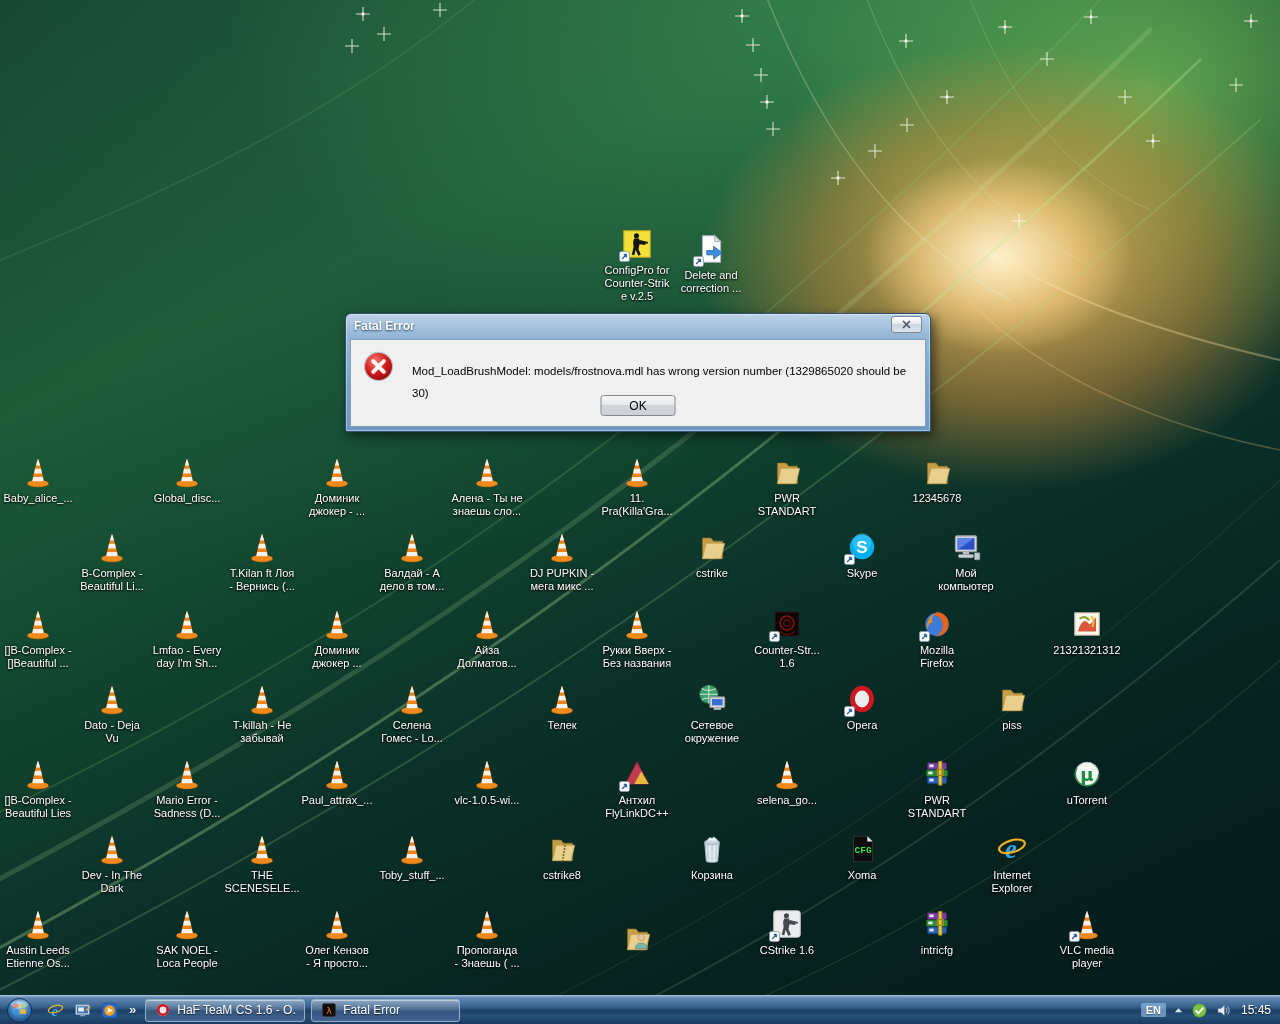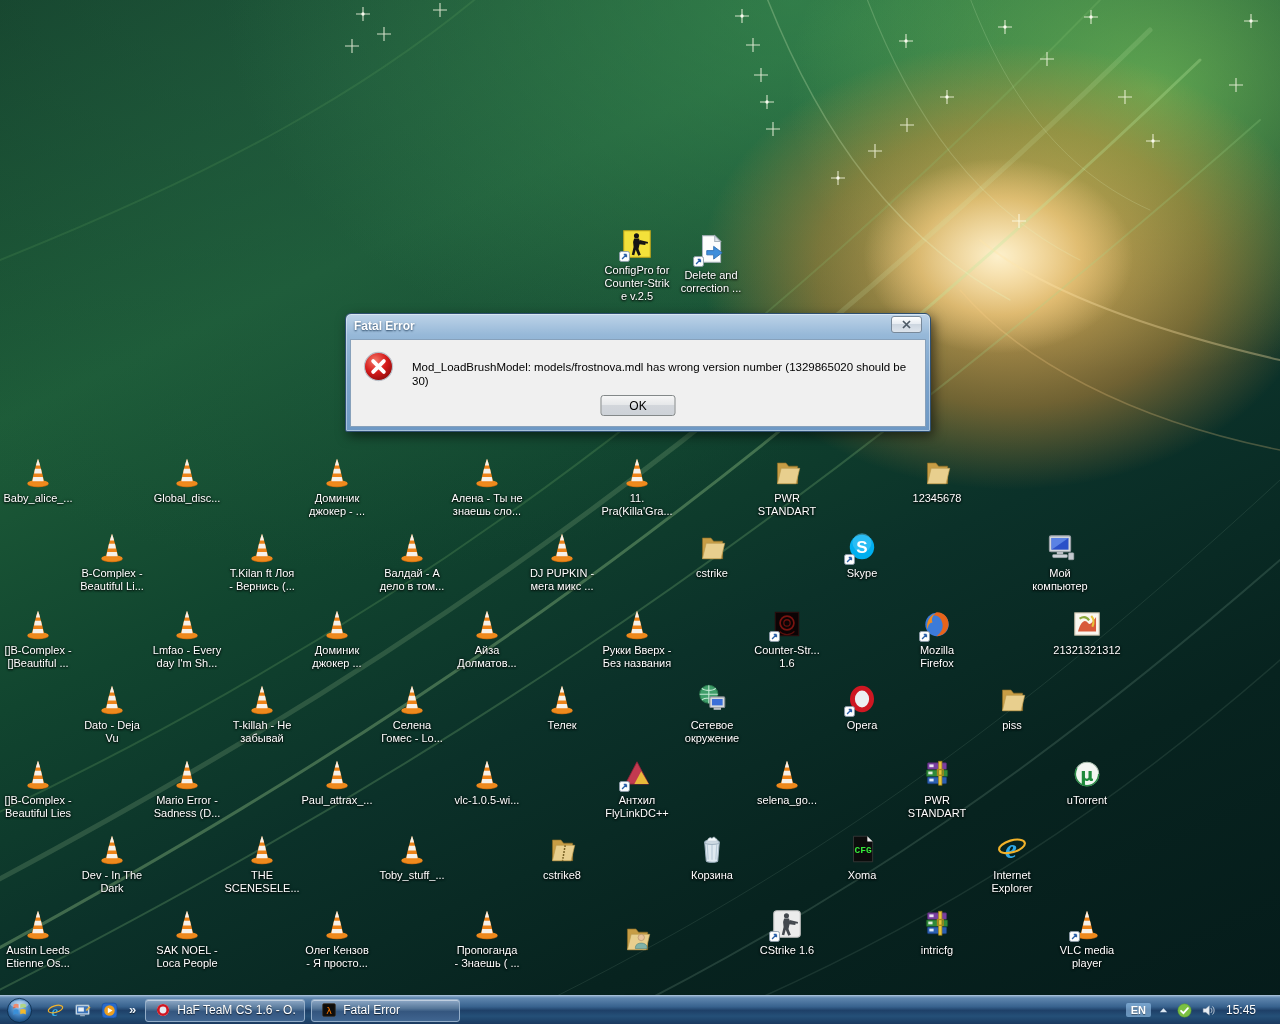--- a/index.html
+++ b/index.html
@@ -38,7 +38,7 @@
   .dlg-content{position:absolute;left:12px;top:11px;right:8px;display:flex;gap:18px;align-items:flex-start;}
   .err-icon{width:31px;height:31px;flex:none;}
   .err-icon svg{width:100%;height:100%;display:block;}
-  .dlg-msg{padding-top:9px;font-size:11.5px;line-height:14px;color:#000;}
+  .dlg-msg{padding-top:9px;font-size:11.5px;line-height:22px;color:#000;}
   .dlg-ok{position:absolute;bottom:10px;left:50%;transform:translateX(-50%);width:75px;height:21px;
     background:linear-gradient(180deg,#f6f6f6 0%,#e6e8ea 45%,#d2d6db 50%,#cdd2d8 100%);
     border:1px solid #838889;border-radius:3px;font-family:inherit;font-size:12px;color:#000;}

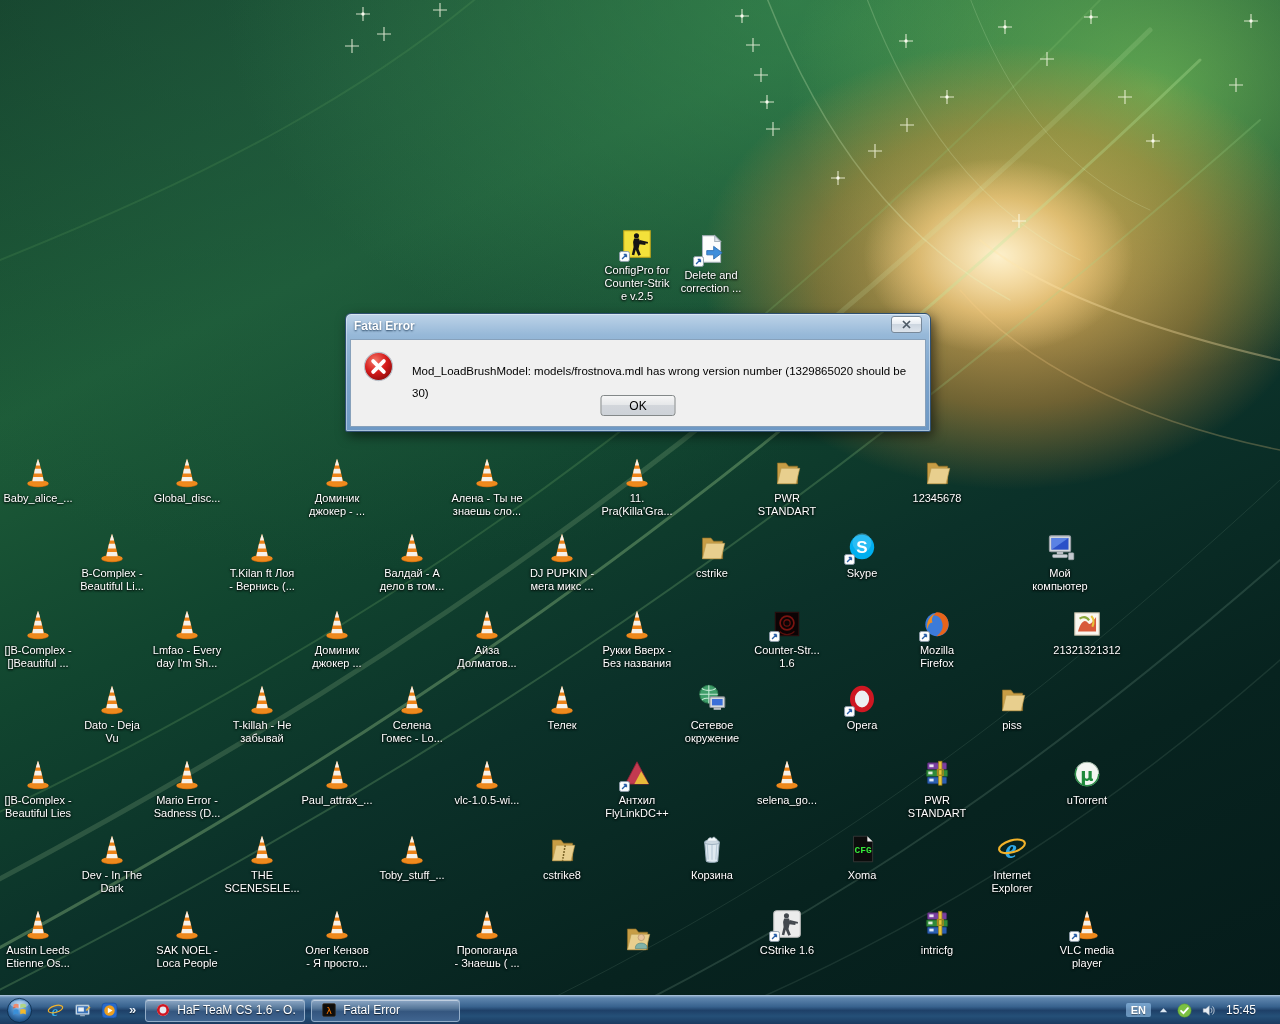--- a/index.html
+++ b/index.html
@@ -319,7 +319,7 @@
         </span>
     <span class="icon-label">Skype</span>
   </div>
-      <div class="icon-cell" title="Мой компьютер" style="left: 1005px; top: 530px;">
+      <div class="icon-cell" title="Мой компьютер" style="left: 911px; top: 530px;">
     <span class="icon-art">
           <svg viewBox="0 0 32 32">
             <rect x="6" y="5.5" width="20" height="15" rx="1.5" fill="#d6d9dc" stroke="#9aa0a6"></rect>

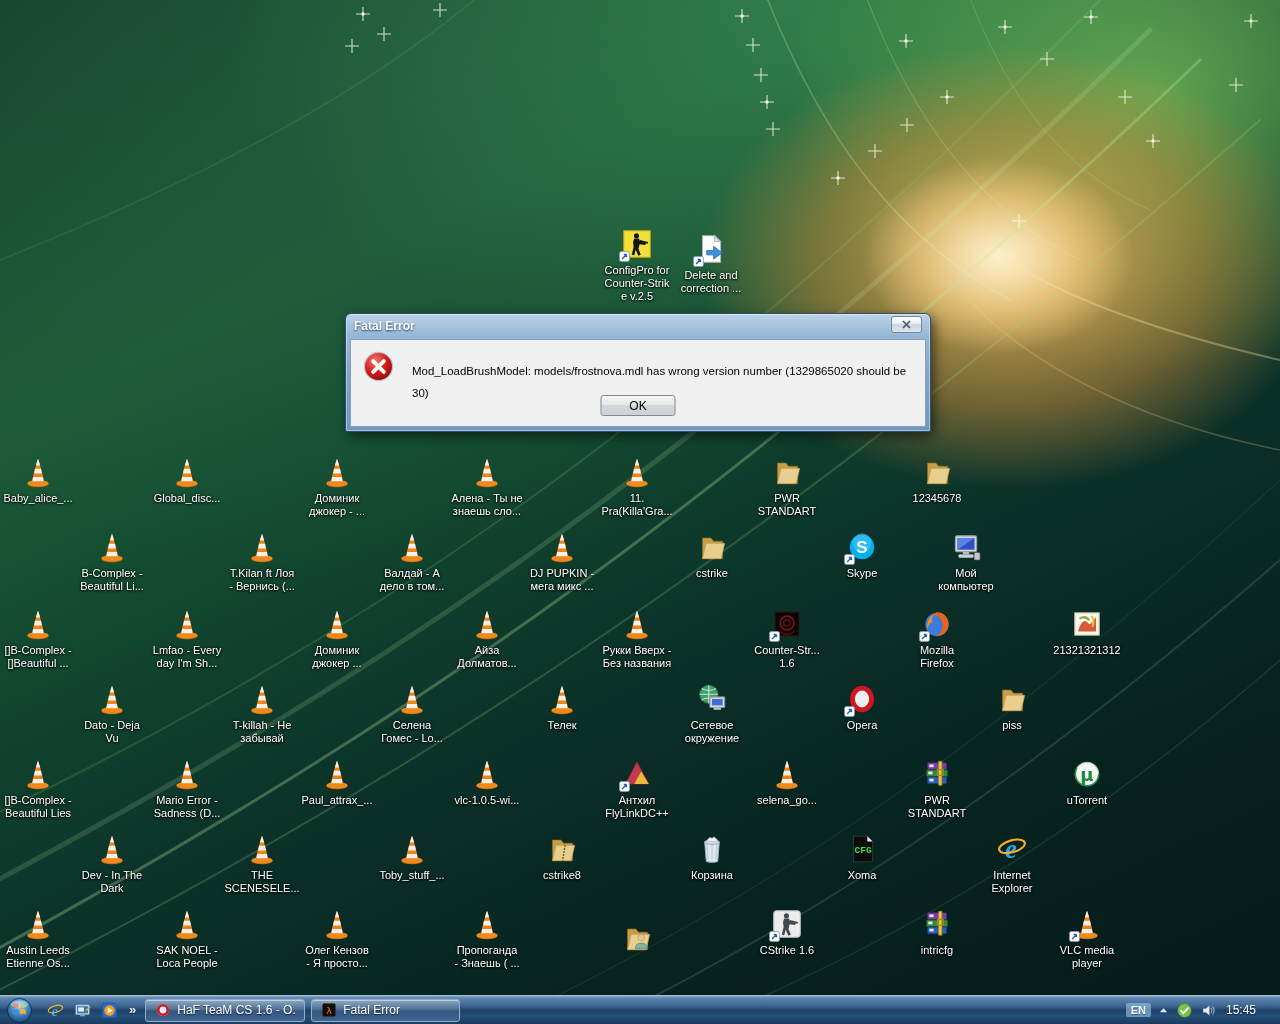--- a/index.html
+++ b/index.html
@@ -63,7 +63,7 @@
   .tb-icon{width:16px;height:16px;flex:none;}
   .tb-icon svg{width:100%;height:100%;display:block;}
   .tb-label{white-space:nowrap;overflow:hidden;text-shadow:0 1px 1px rgba(0,0,0,.65);}
-  .tray{margin-left:auto;display:flex;align-items:center;gap:7px;padding-right:24px;}
+  .tray{margin-left:auto;display:flex;align-items:center;gap:7px;padding-right:9px;}
   .lang{background:rgba(152,197,236,.6);color:#fff;font-size:11px;font-weight:bold;padding:1px 5px;
     border-radius:2px;text-shadow:0 1px 1px rgba(0,0,0,.45);}
   .tray-icn{width:17px;height:17px;padding:0;border:none;background:transparent;flex:none;}

